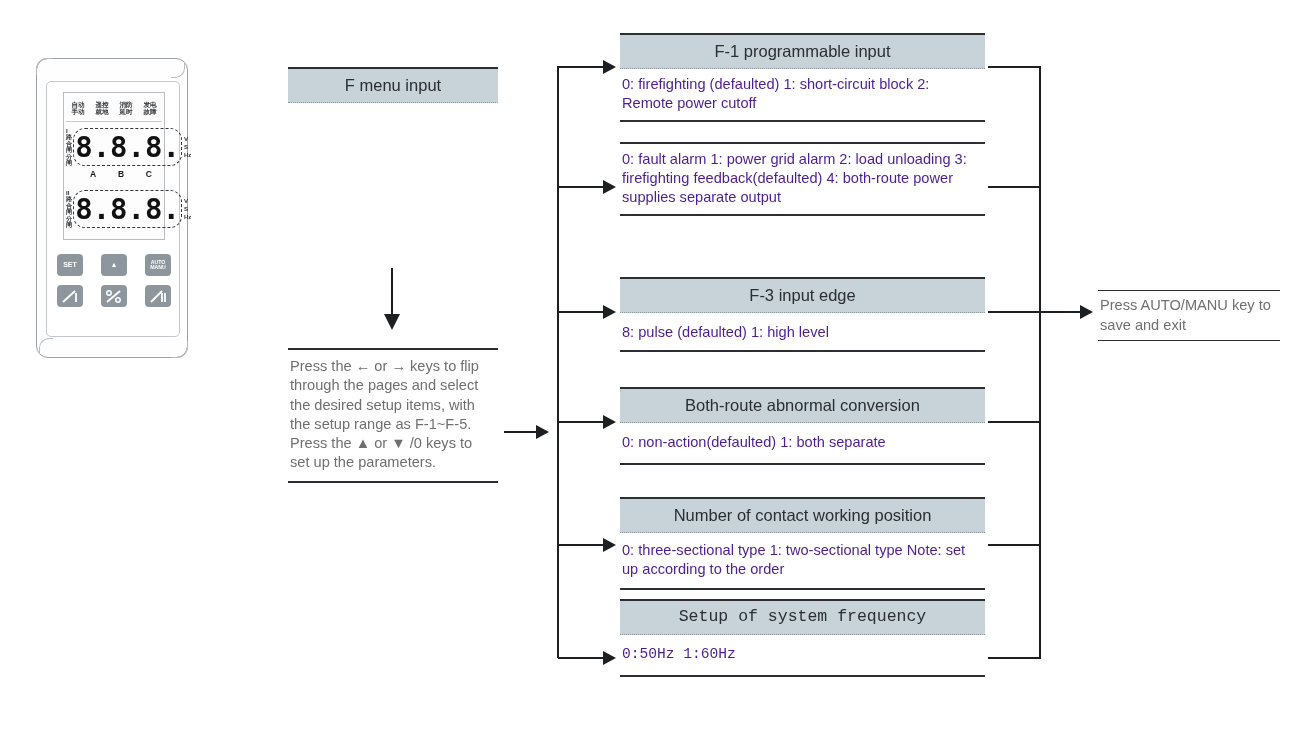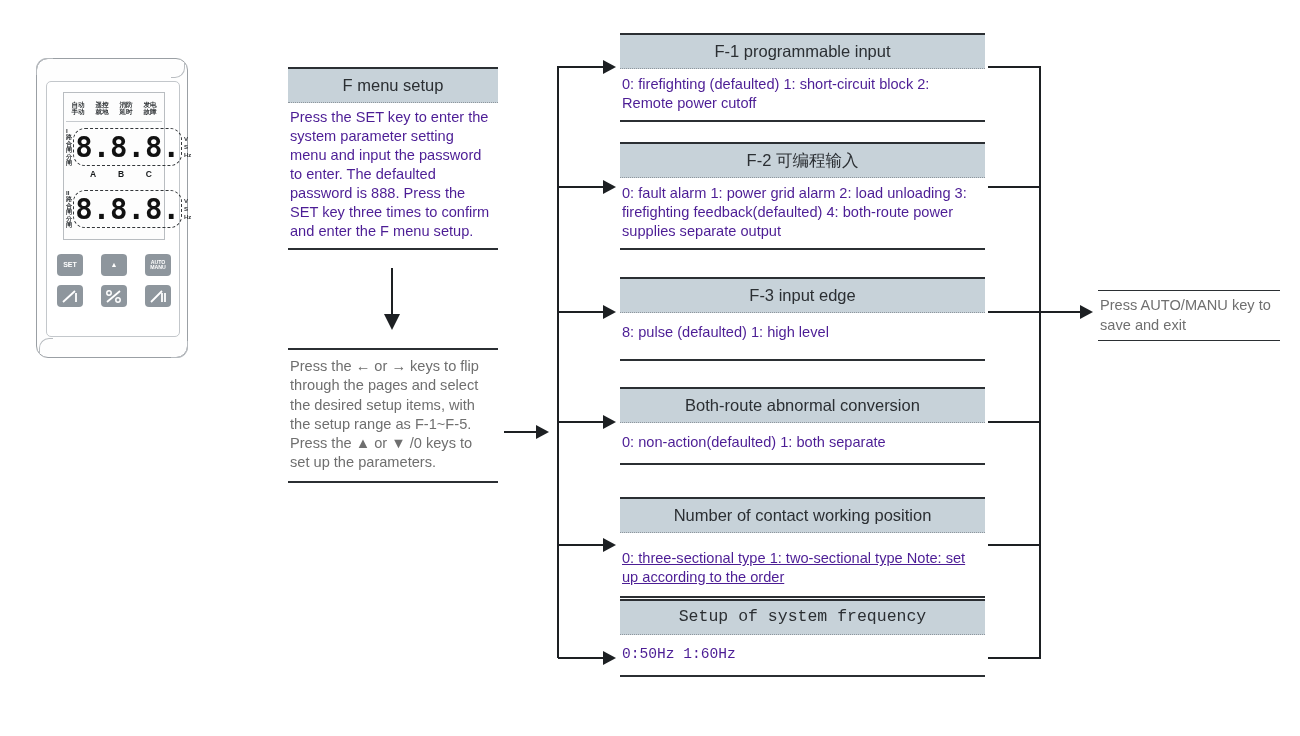--- a/index.html
+++ b/index.html
@@ -219,7 +219,7 @@
 
   <div class="hdr-box" style="left:288px;top:60px;width:210px;">
     <div class="hdr-top-rule"></div>
-    <div class="hdr-bar">F menu setup</div>
+    <div class="hdr-bar">F menu input</div>
     <div class="hdr-body" style="border-bottom:2.2px solid #2b2f33;font-size:14.6px;line-height:1.3;padding-top:5px;">Press the SET key to enter the system parameter setting menu and input the password to enter. The defaulted password is 888. Press the SET key three times to confirm and enter the F menu setup.</div>
   </div>
 

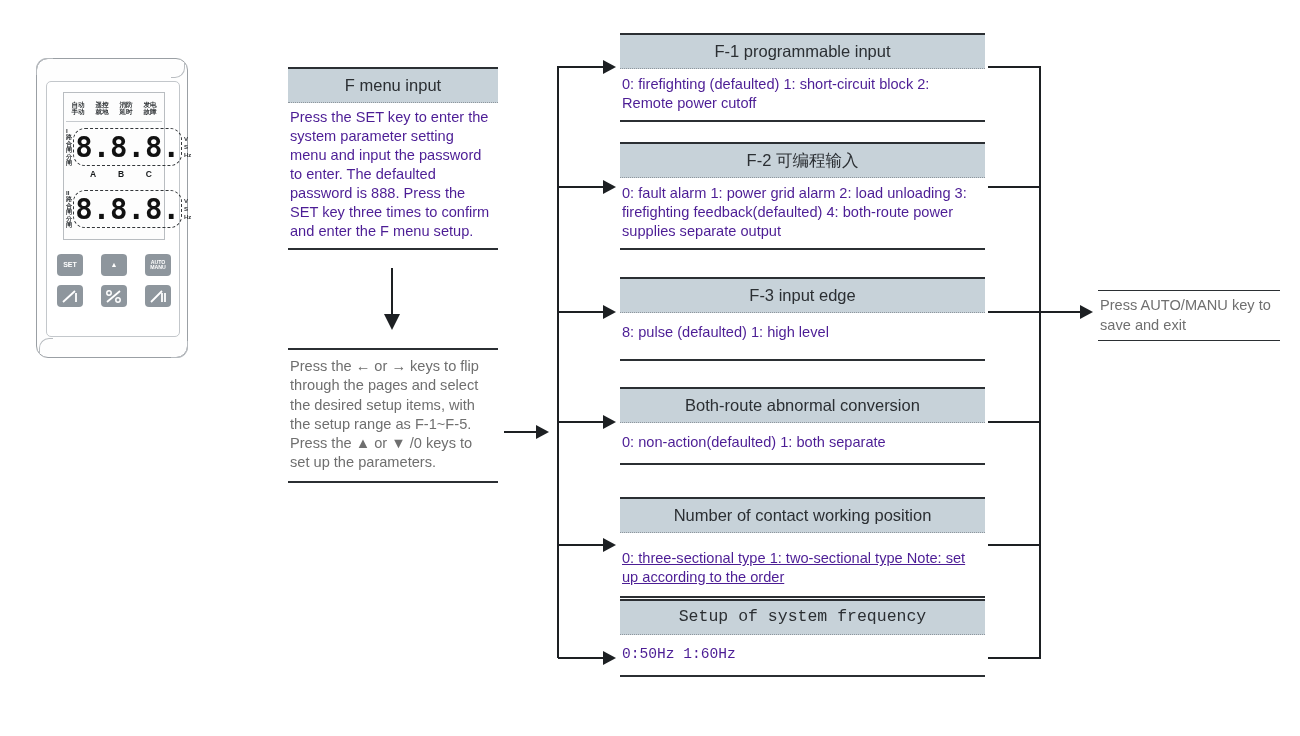--- a/index.html
+++ b/index.html
@@ -220,7 +220,6 @@
   <div class="hdr-box" style="left:288px;top:60px;width:210px;">
     <div class="hdr-top-rule"></div>
     <div class="hdr-bar">F menu input</div>
-    <div class="hdr-body" style="border-bottom:2.2px solid #2b2f33;font-size:14.6px;line-height:1.3;padding-top:5px;">Press the SET key to enter the system parameter setting menu and input the password to enter. The defaulted password is 888. Press the SET key three times to confirm and enter the F menu setup.</div>
   </div>
 
   <div class="vline" style="left:391px;top:268px;height:50px;"></div>

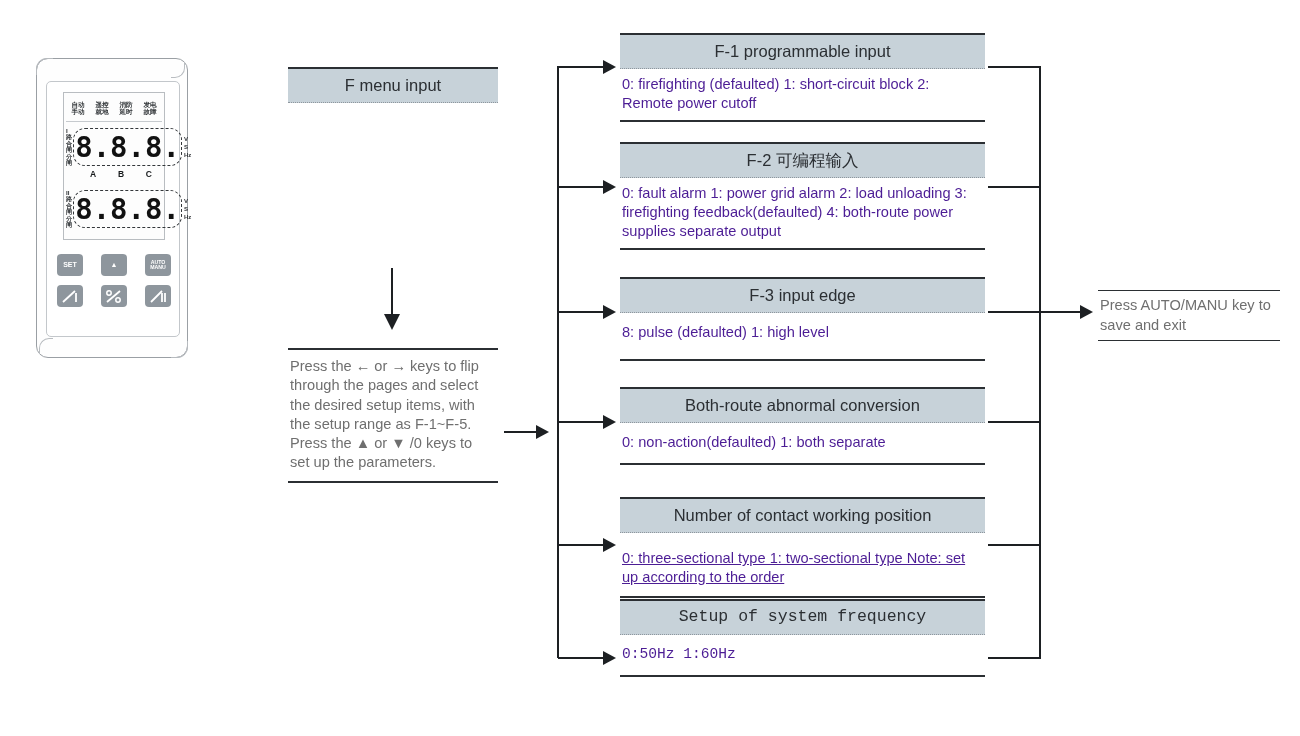--- a/index.html
+++ b/index.html
@@ -245,7 +245,6 @@
 
   <div class="hdr-box" style="left:620px;top:135px;width:365px;">
     <div class="hdr-top-rule"></div>
-    <div class="hdr-bar">F-2 可编程输入</div>
     <div class="hdr-body">0: fault alarm  1: power grid alarm 2: load unloading  3: firefighting feedback(defaulted)  4: both-route power supplies separate output</div>
   </div>
   <div class="hline" style="left:558px;top:186px;width:47px;"></div>

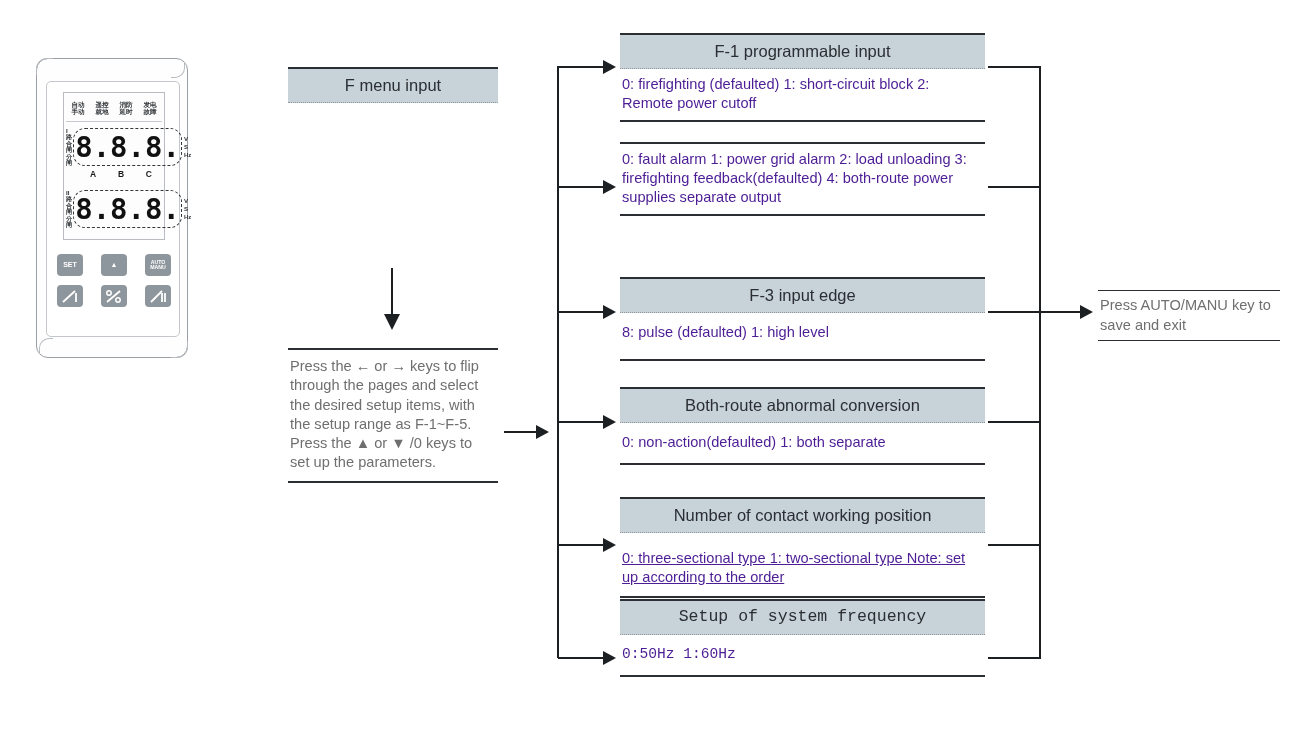--- a/index.html
+++ b/index.html
@@ -253,7 +253,7 @@
   <div class="hdr-box" style="left:620px;top:270px;width:365px;">
     <div class="hdr-top-rule"></div>
     <div class="hdr-bar">F-3 input edge</div>
-    <div class="hdr-body" style="padding-top:10px;padding-bottom:17px;">8: pulse (defaulted)  1: high level</div>
+    <div class="hdr-body" style="padding-top:10px;padding-bottom:8px;">8: pulse (defaulted)  1: high level</div>
   </div>
   <div class="hline" style="left:558px;top:311px;width:47px;"></div>
   <div class="arrow-r" style="left:603px;top:305px;"></div>

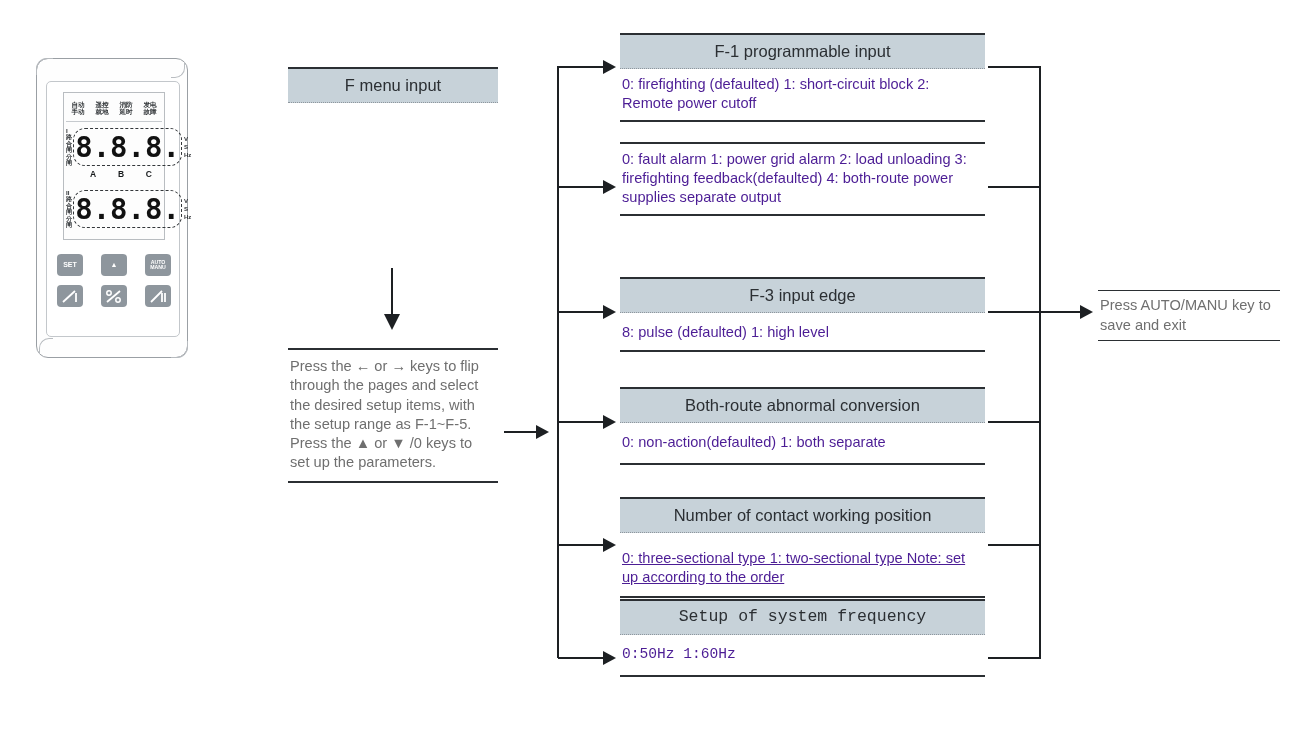--- a/index.html
+++ b/index.html
@@ -269,7 +269,7 @@
   <div class="hdr-box" style="left:620px;top:490px;width:365px;">
     <div class="hdr-top-rule"></div>
     <div class="hdr-bar">Number of contact working position</div>
-    <div class="hdr-body" style="padding-top:16px;padding-bottom:9px;text-decoration:underline;">0: three-sectional type   1: two-sectional type Note: set up according to the order</div>
+    <div class="hdr-body" style="padding-top:8px;padding-bottom:9px;">0: three-sectional type   1: two-sectional type Note: set up according to the order</div>
   </div>
   <div class="hline" style="left:558px;top:544px;width:47px;"></div>
   <div class="arrow-r" style="left:603px;top:538px;"></div>

